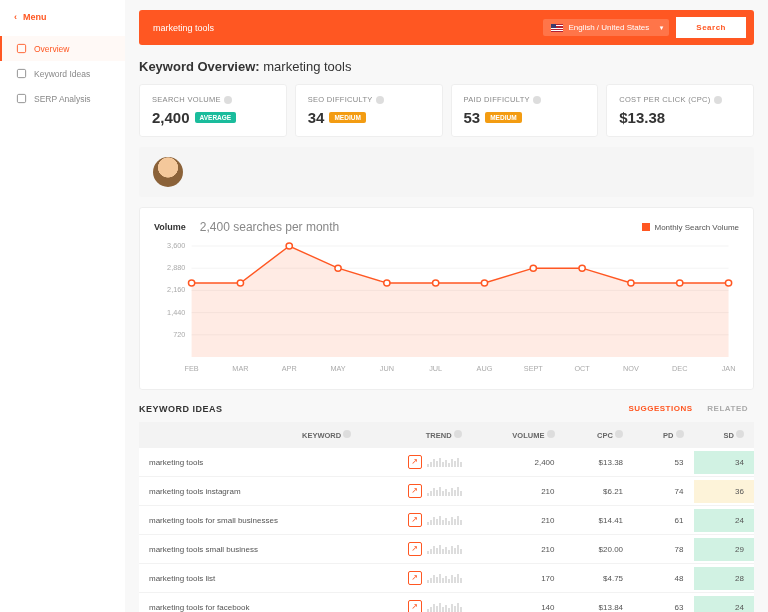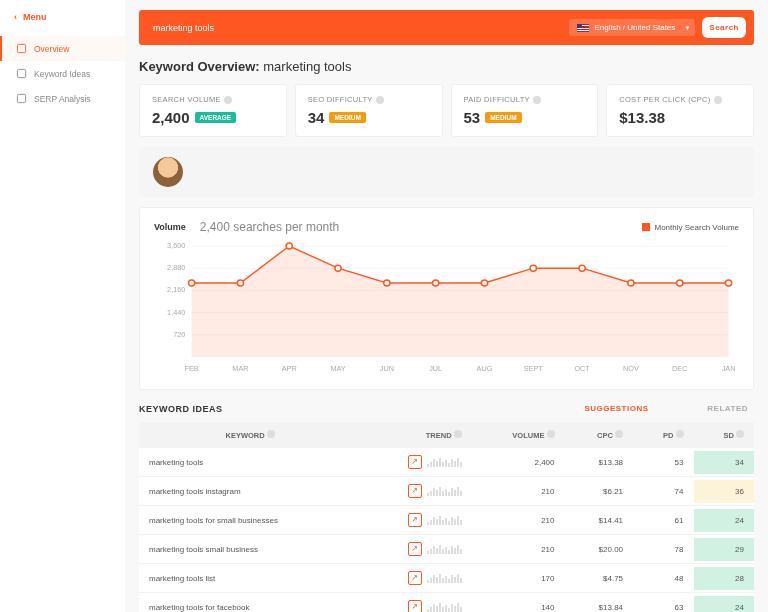--- a/index.html
+++ b/index.html
@@ -17,7 +17,7 @@
 .search-input::placeholder { color: #fff; }
 .lang-select { background: rgba(255,255,255,0.18); color: #fff; font-size: 8px; padding: 4px 20px 4px 8px; border-radius: 2px; display: flex; align-items: center; gap: 5px; cursor: pointer; position: relative; }
 .lang-select::after { content: '▾'; position: absolute; right: 6px; font-size: 7px; }
-.search-btn { background: #fff; color: #ff5722; border: none; font-size: 8px; font-weight: 600; padding: 6px 7px; border-radius: 6px; cursor: pointer; letter-spacing: 0.5px; }
+.search-btn { background: #fff; color: #ff5722; border: none; font-size: 8px; font-weight: 600; padding: 6px 20px; border-radius: 0; cursor: pointer; letter-spacing: 0.5px; }
 .page-title { margin: 14px 0 10px; font-size: 13px; }
 .page-title b { font-weight: 700; }
 .page-title span { font-weight: 400; }

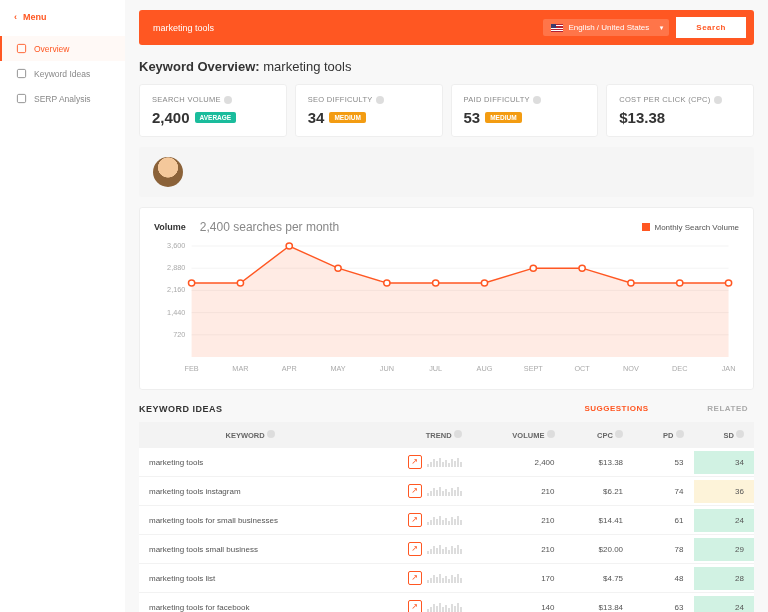--- a/index.html
+++ b/index.html
@@ -43,7 +43,7 @@
 .axis-txt { font-size: 7px; fill: #aaa; }
 .section-title { font-size: 9px; font-weight: 700; letter-spacing: 0.5px; margin-bottom: 8px; }
 .tabs { float: right; font-size: 8px; }
-.tab { padding: 2px 6px; cursor: pointer; color: #aaa; margin-left: 44px; }
+.tab { padding: 2px 6px; cursor: pointer; color: #aaa; }
 .tab.active { color: #ff5722; font-weight: 600; }
 .table { width: 100%; border-collapse: collapse; background: #fff; font-size: 8px; }
 .table th { background: #f3f3f3; padding: 8px 10px; text-align: center; font-weight: 600; color: #666; text-transform: uppercase; font-size: 7.5px; }

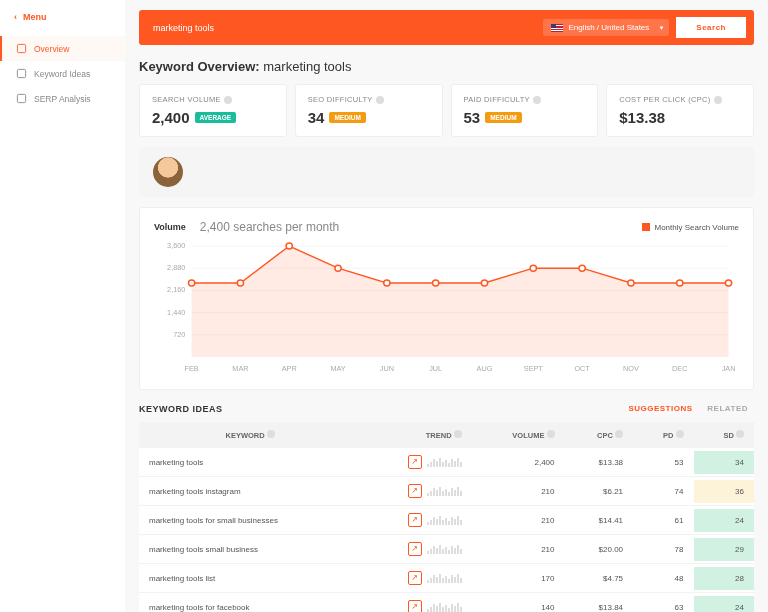--- a/index.html
+++ b/index.html
@@ -46,7 +46,7 @@
 .tab { padding: 2px 6px; cursor: pointer; color: #aaa; }
 .tab.active { color: #ff5722; font-weight: 600; }
 .table { width: 100%; border-collapse: collapse; background: #fff; font-size: 8px; }
-.table th { background: #f3f3f3; padding: 8px 10px; text-align: center; font-weight: 600; color: #666; text-transform: uppercase; font-size: 7.5px; }
+.table th { background: #f3f3f3; padding: 8px 10px; text-align: right; font-weight: 600; color: #666; text-transform: uppercase; font-size: 7.5px; }
 .table th.r, .table td.r { text-align: right; }
 .table td { padding: 7px 10px; border-bottom: 1px solid #f2f2f2; color: #555; }
 .trend-btn { display: inline-block; width: 14px; height: 14px; border: 1px solid #ff5722; color: #ff5722; border-radius: 2px; text-align: center; line-height: 12px; font-size: 8px; margin-right: 5px; }

